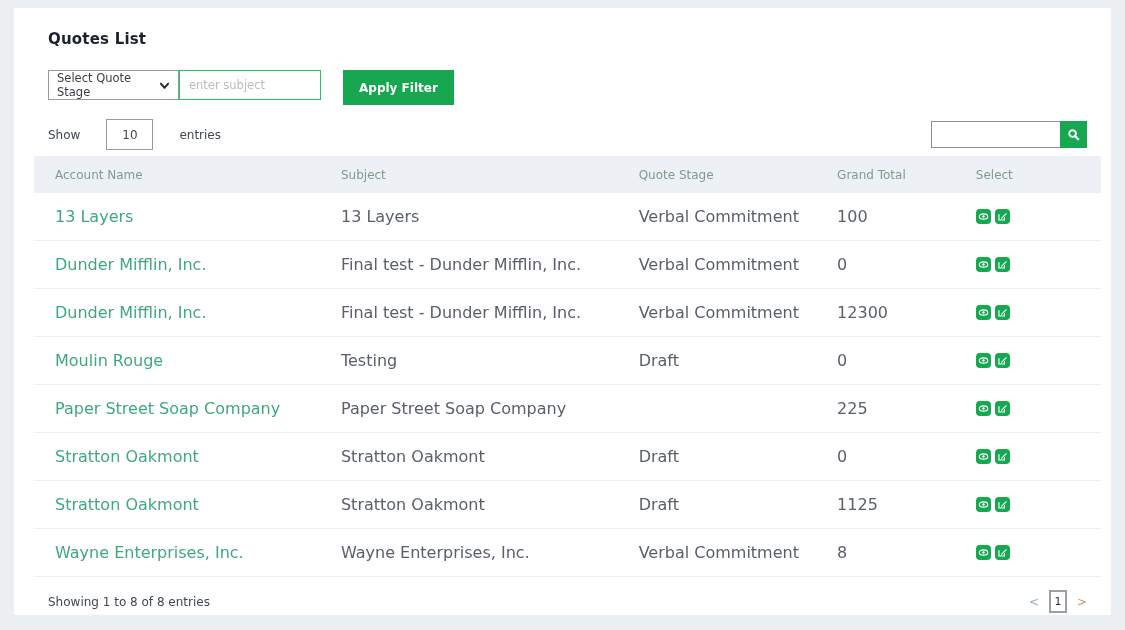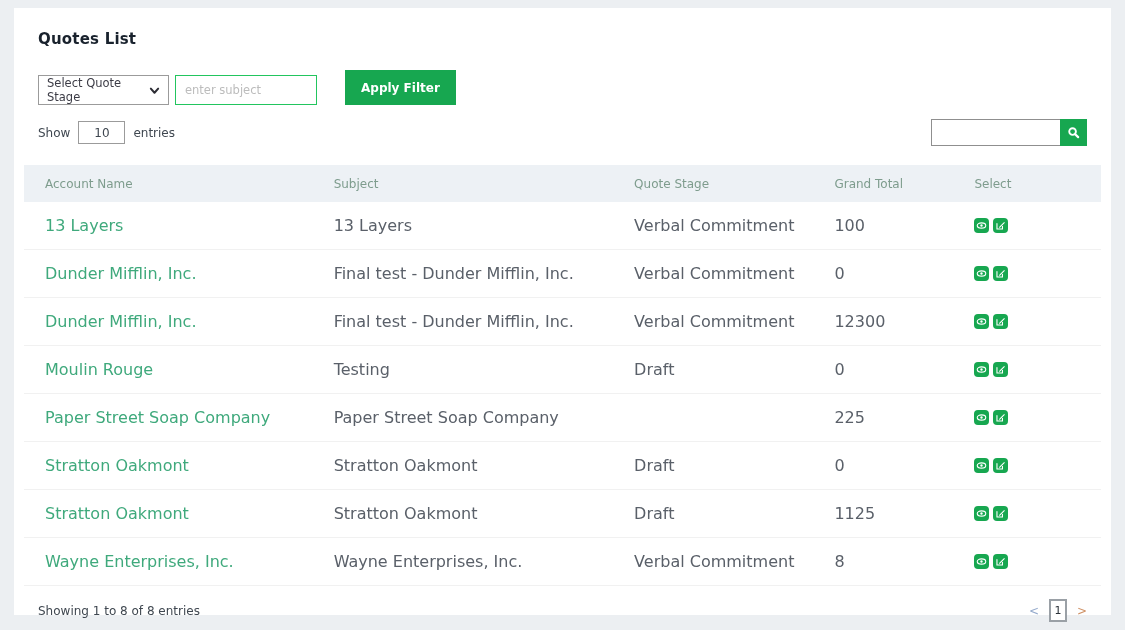--- a/index.html
+++ b/index.html
@@ -16,7 +16,7 @@
     left: 14px; top: 8px;
     width: 1097px; height: 607px;
     background: #ffffff;
-    padding: 22px 10px 0 10px;
+    padding: 22px 10px 0 20px;
   }
   .page-title {
     font-size: 15px;

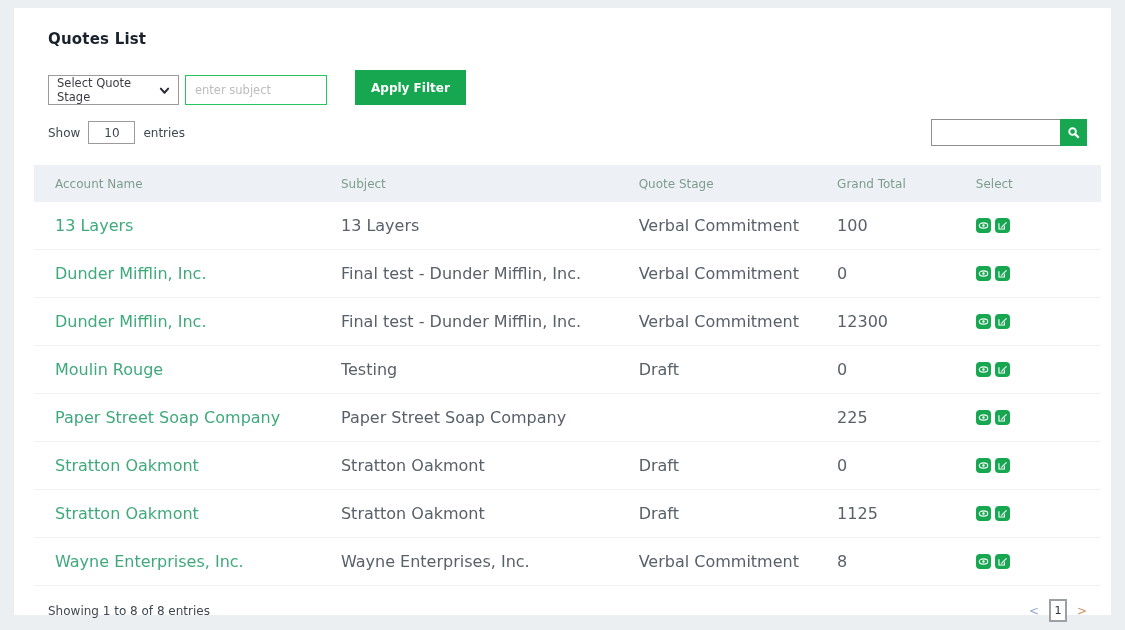--- a/index.html
+++ b/index.html
@@ -28,9 +28,8 @@
   
   .filter-row {
     display: flex;
-    align-items: flex-end;
+    align-items: flex-start;
     margin: 22px 0 0 14px;
-    gap: 6px;
   }
   .stage-select {
     position: relative;

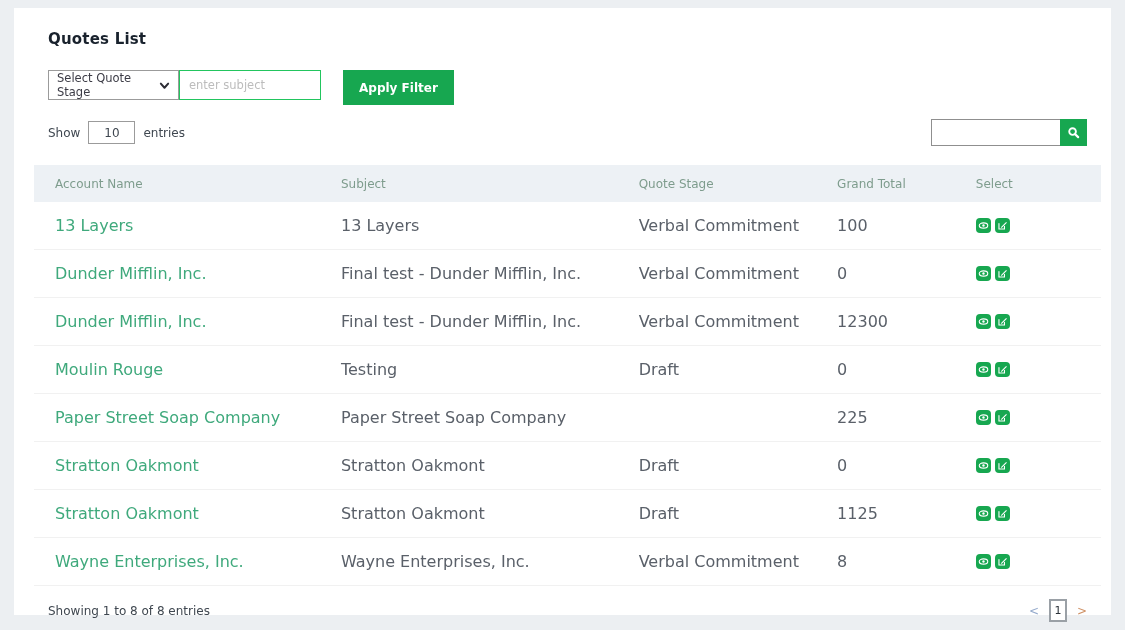--- a/index.html
+++ b/index.html
@@ -72,8 +72,8 @@
   }
   .show-label, .entries-label { font-size: 12px; color: #3f4750; }
   .page-size-input {
-    width: 47px; height: 23px;
-    margin: 0 8px;
+    width: 47px; height: 31px;
+    margin: 0 26px;
     border: 1px solid #9b9b9b;
     text-align: center;
     font-size: 12px;

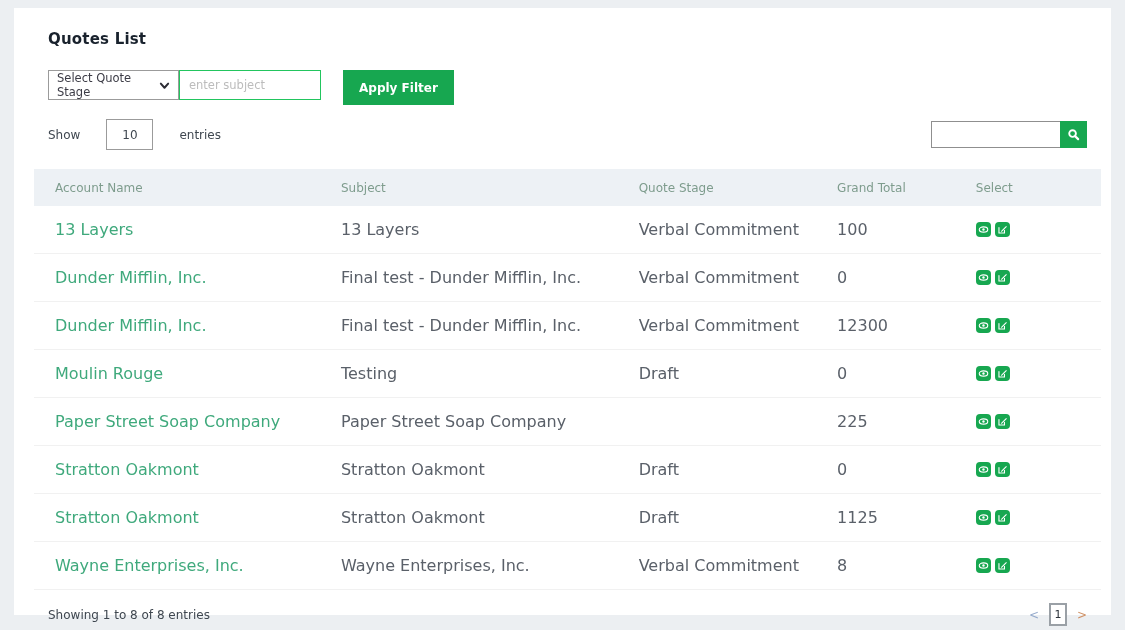--- a/index.html
+++ b/index.html
@@ -105,7 +105,7 @@
   .quotes-table {
     width: 100%;
     border-collapse: collapse;
-    margin-top: 19px;
+    margin-top: 6px;
     table-layout: fixed;
   }
   .quotes-table th {

